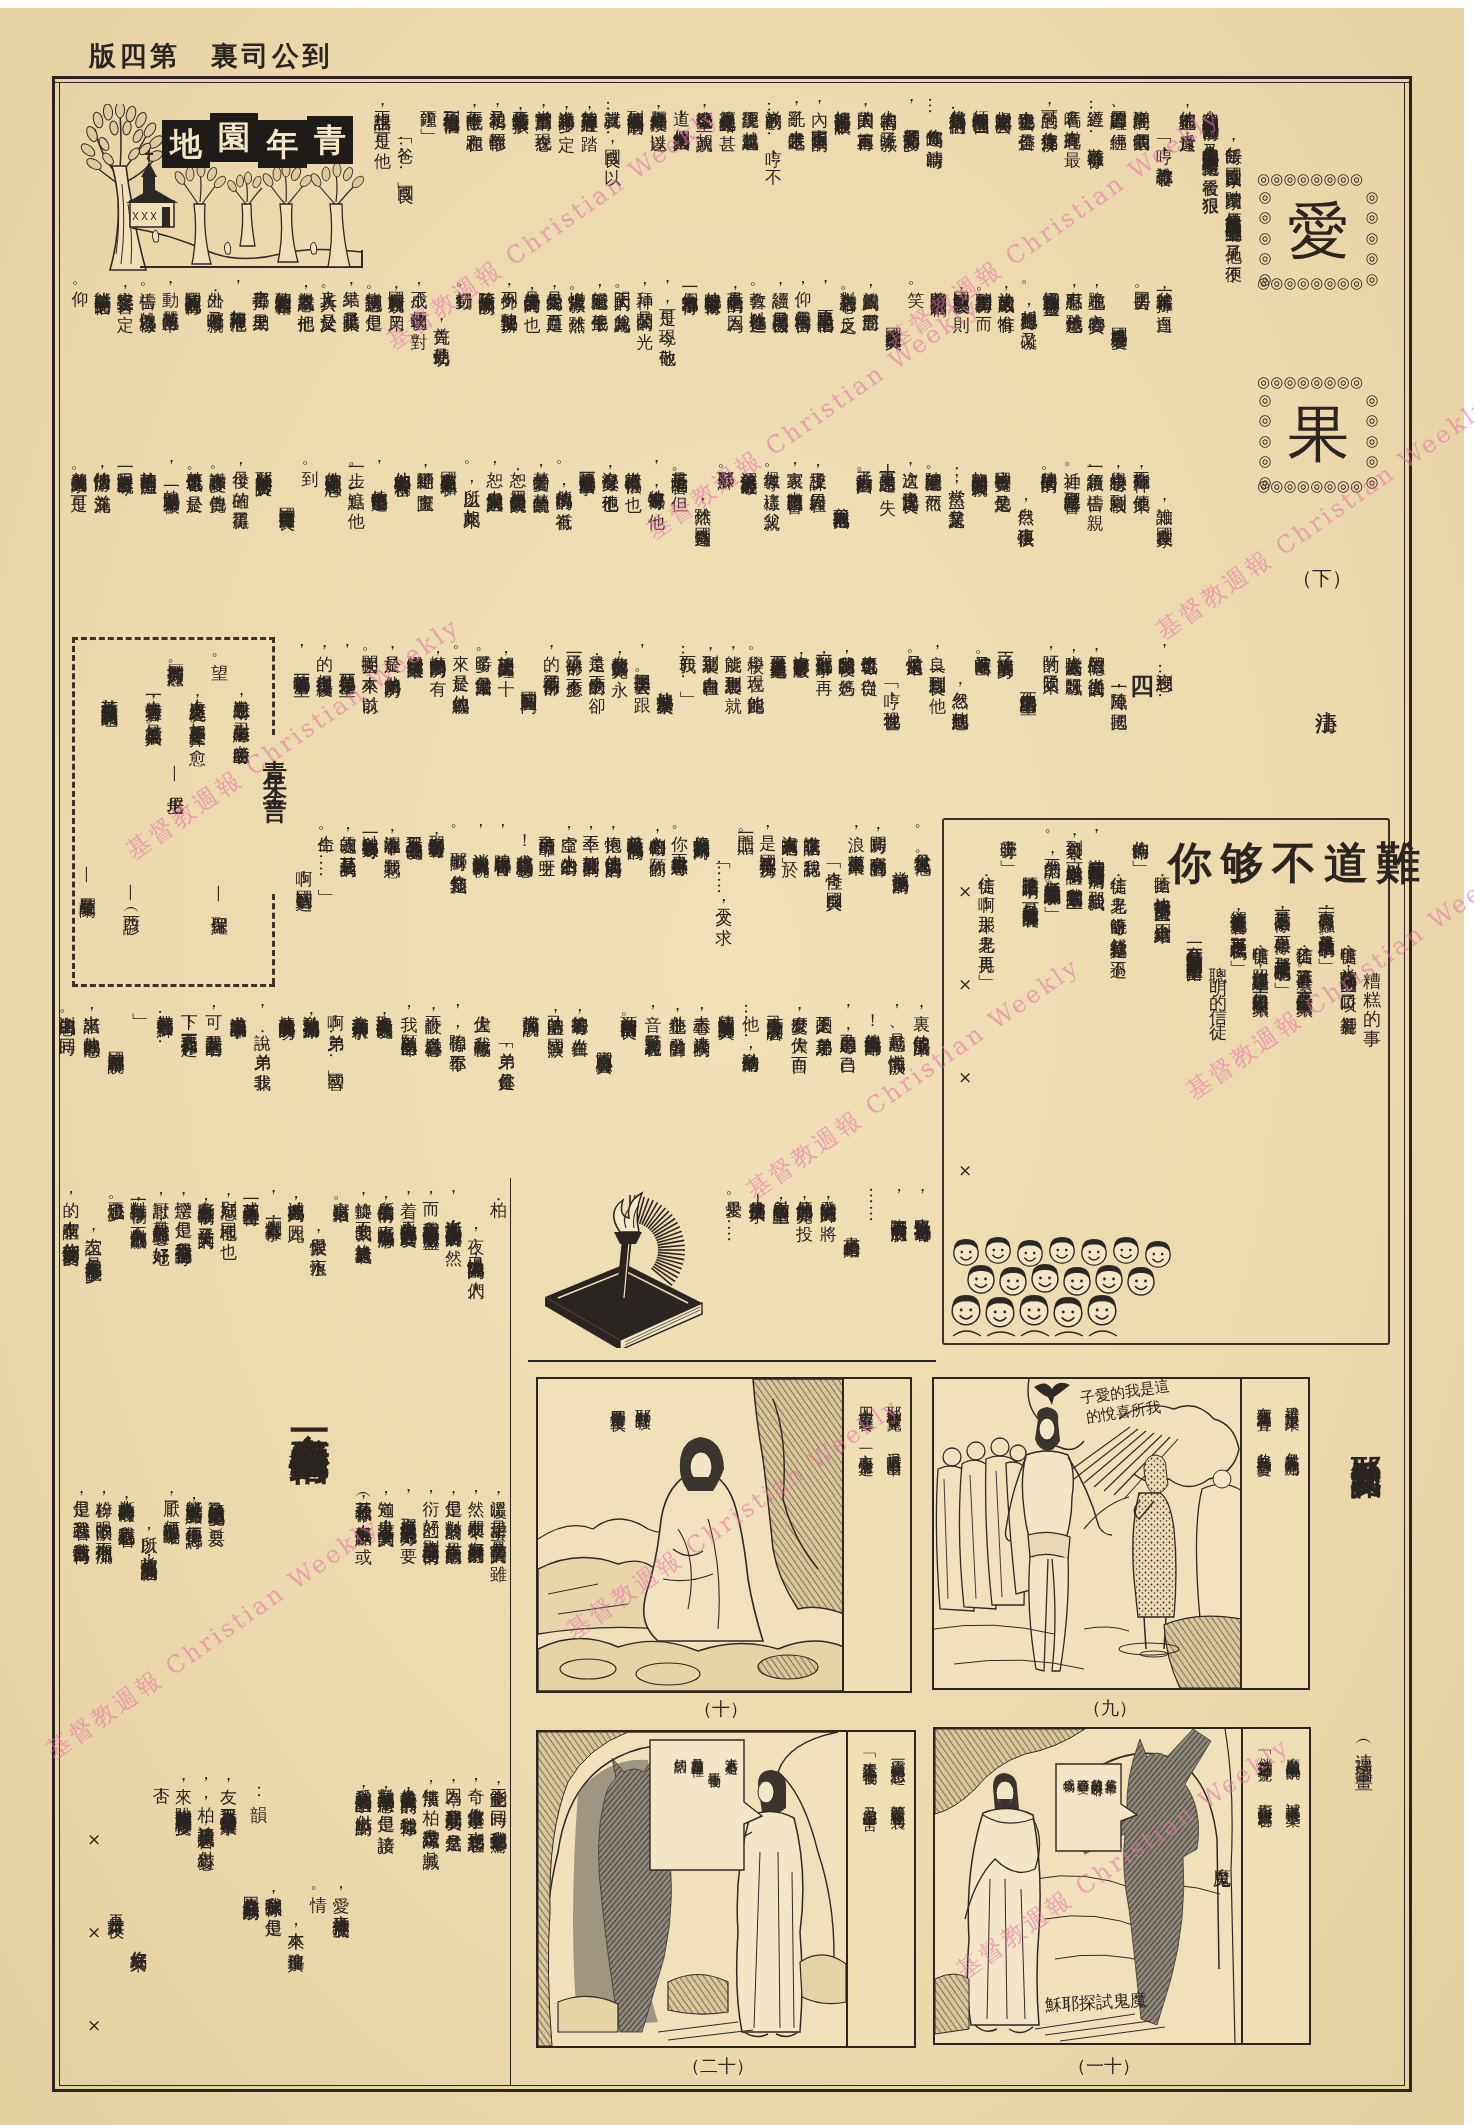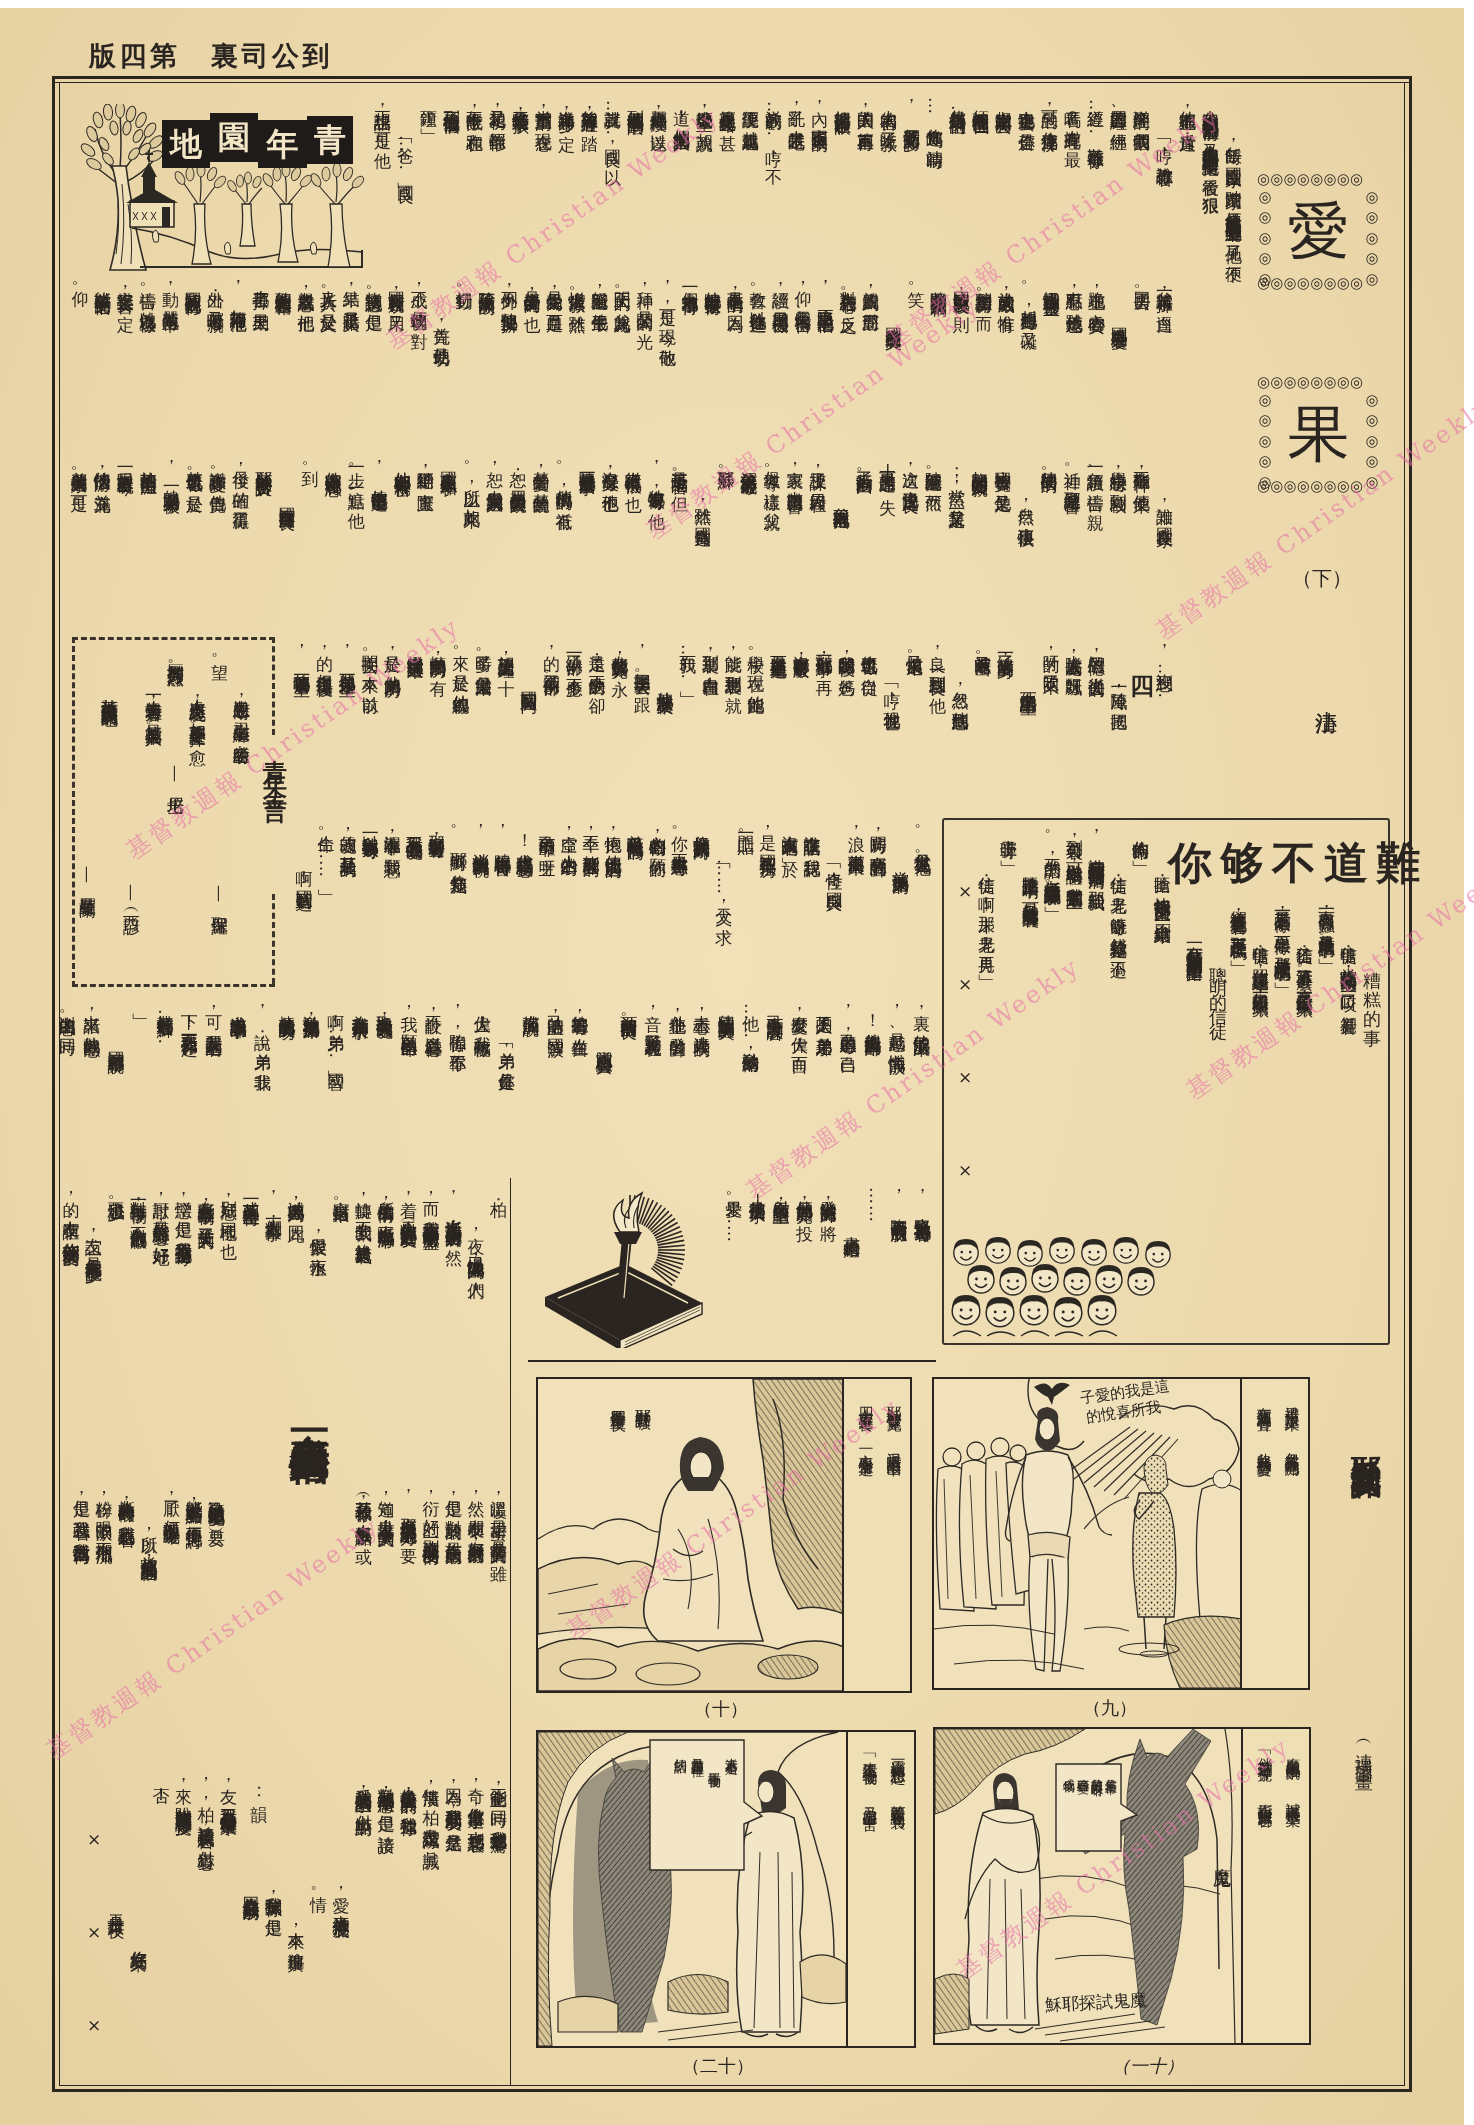--- a/index.html
+++ b/index.html
@@ -688,7 +688,7 @@
       <div class="capcol" style="right:34px;"><span>「倘若你是神兒子</span><span class="gap"></span><span>指石變餅很容易」</span></div>
     </div>
   </div>
-  <div class="plabel rtl" style="left:1114px;top:2054px;font-style:italic;">（十一）</div>
+  <div class="plabel rtl" style="left:1070px;top:2054px;">（十一）</div>
 
   <div class="panel" style="left:536px;top:1730px;width:376px;height:314px;">
     <svg class="art" width="308" height="314" viewBox="0 0 308 314">

